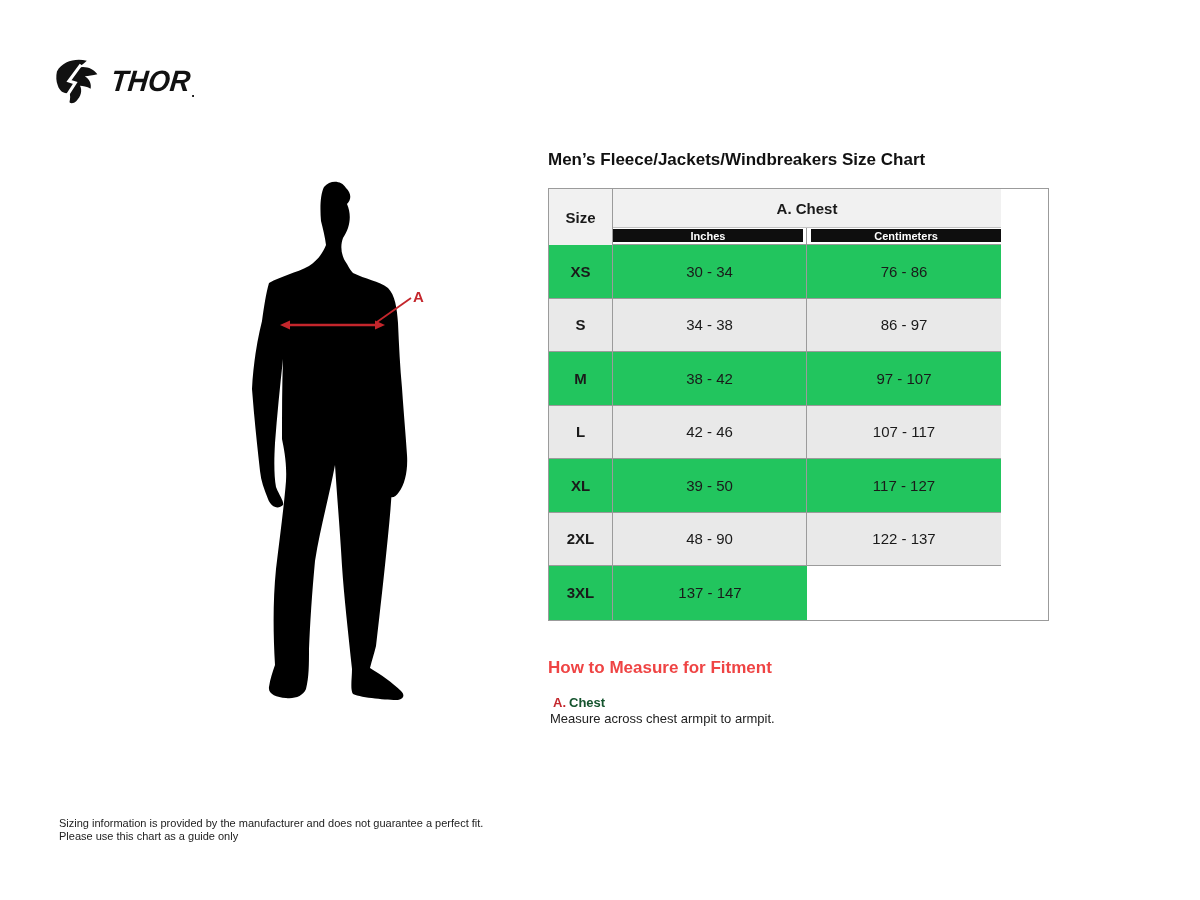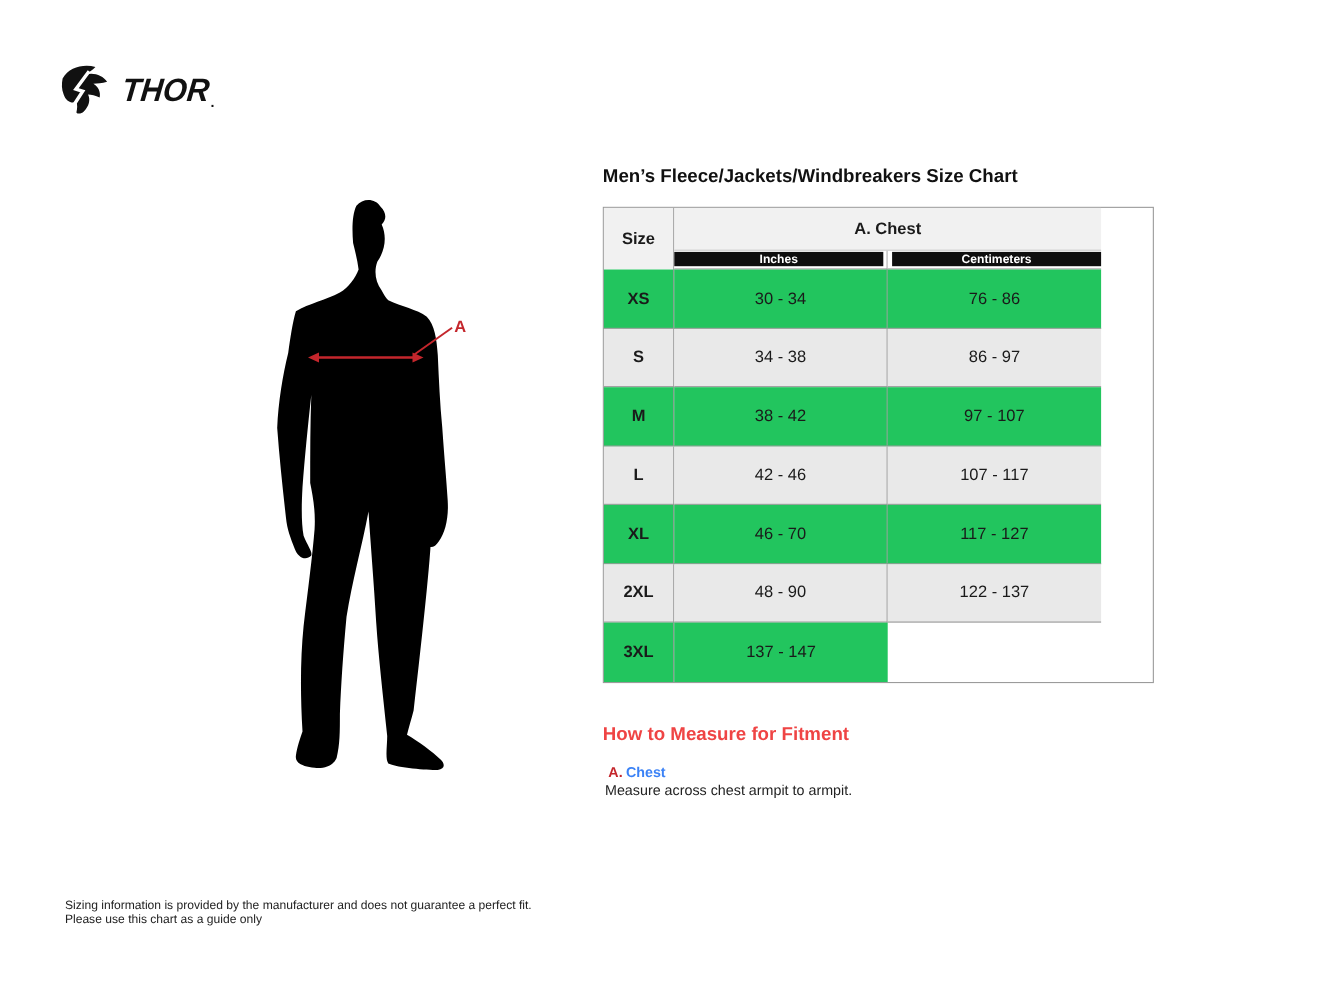--- a/index.html
+++ b/index.html
@@ -165,7 +165,7 @@
     <div class="cell alt bb">107 - 117</div>
 
     <div class="cell size-col br bb">XL</div>
-    <div class="cell br bb">46 - 70</div>
+    <div class="cell br bb">39 - 50</div>
     <div class="cell bb">117 - 127</div>
 
     <div class="cell size-col alt br bb">2XL</div>

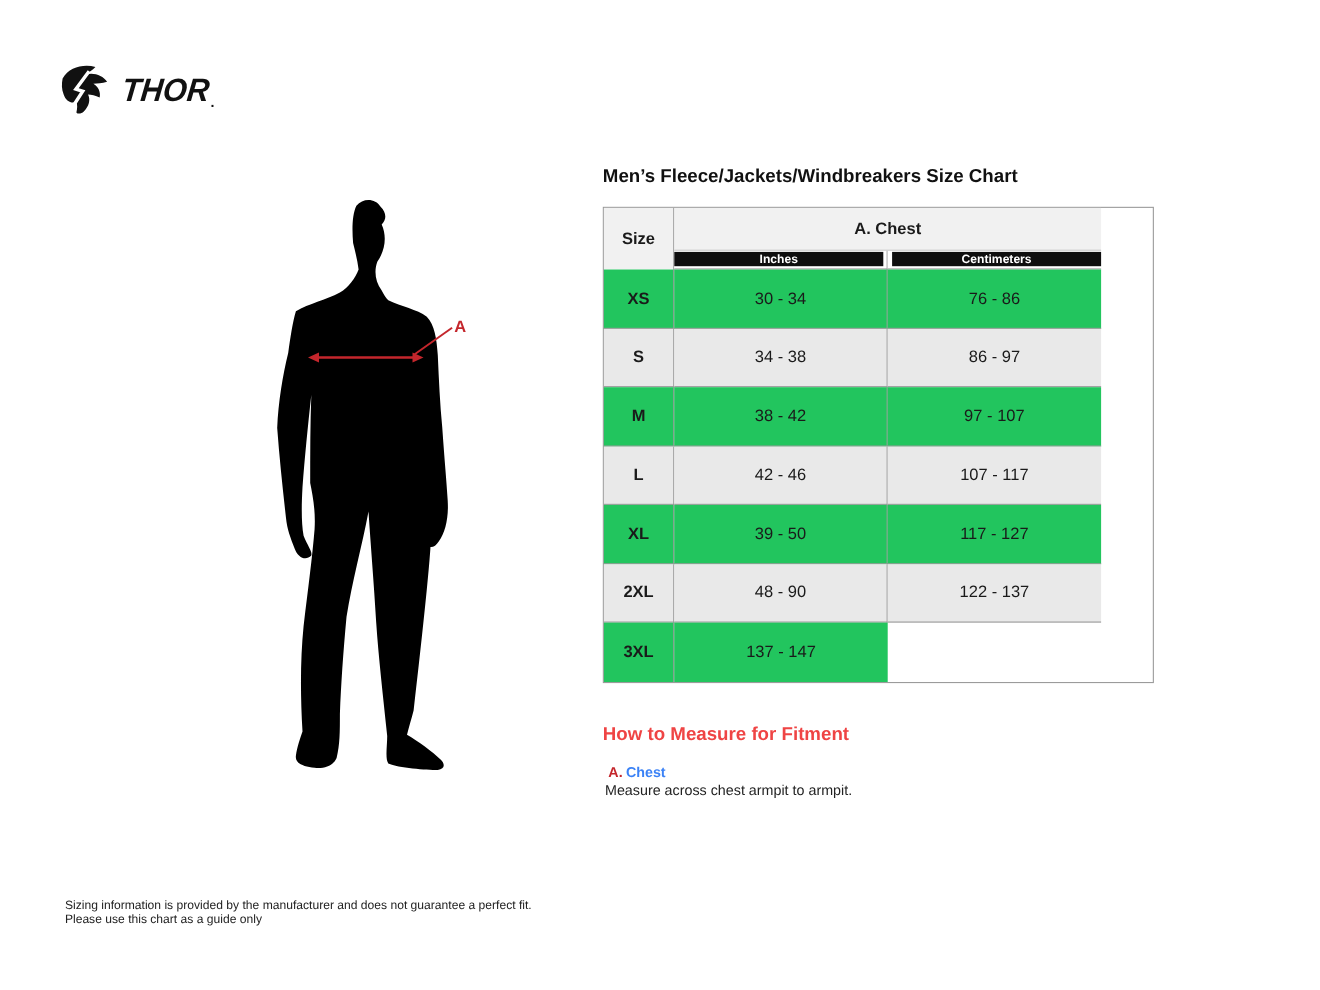--- a/index.html
+++ b/index.html
@@ -77,7 +77,7 @@
   }
   .measure-item{position:absolute;left:553px;top:693px;}
   .measure-key{color:var(--red);font-weight:700;font-size:13px;}
-  .measure-name{color:#3b82f6;font-weight:700;font-size:13px;margin-left:3px;}
+  .measure-name{color:#14532d;font-weight:700;font-size:13px;margin-left:3px;}
   .measure-instruction{
     position:absolute;left:550px;top:711px;
     font-size:13px;color:#222;

